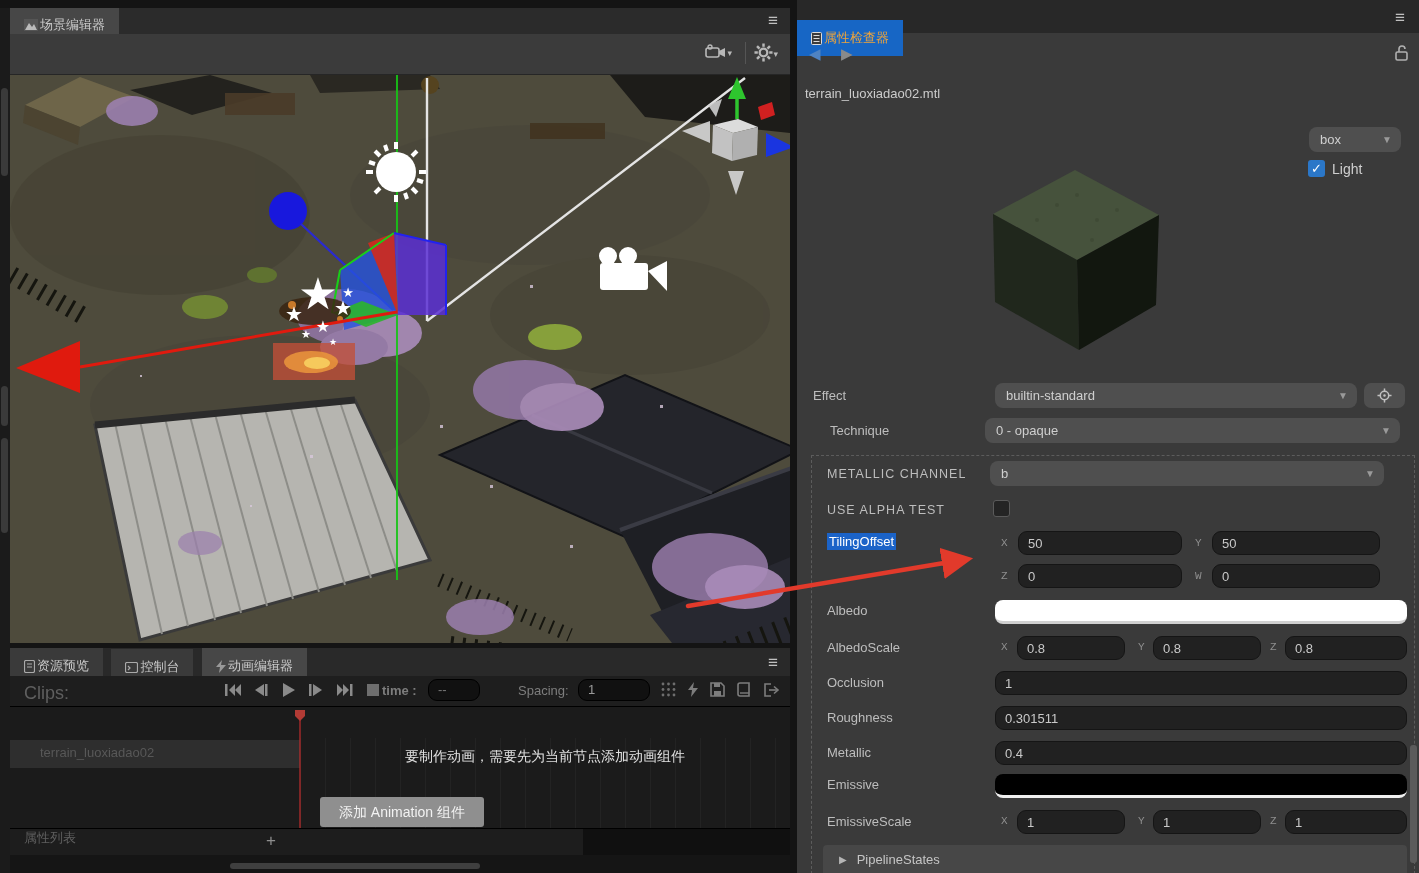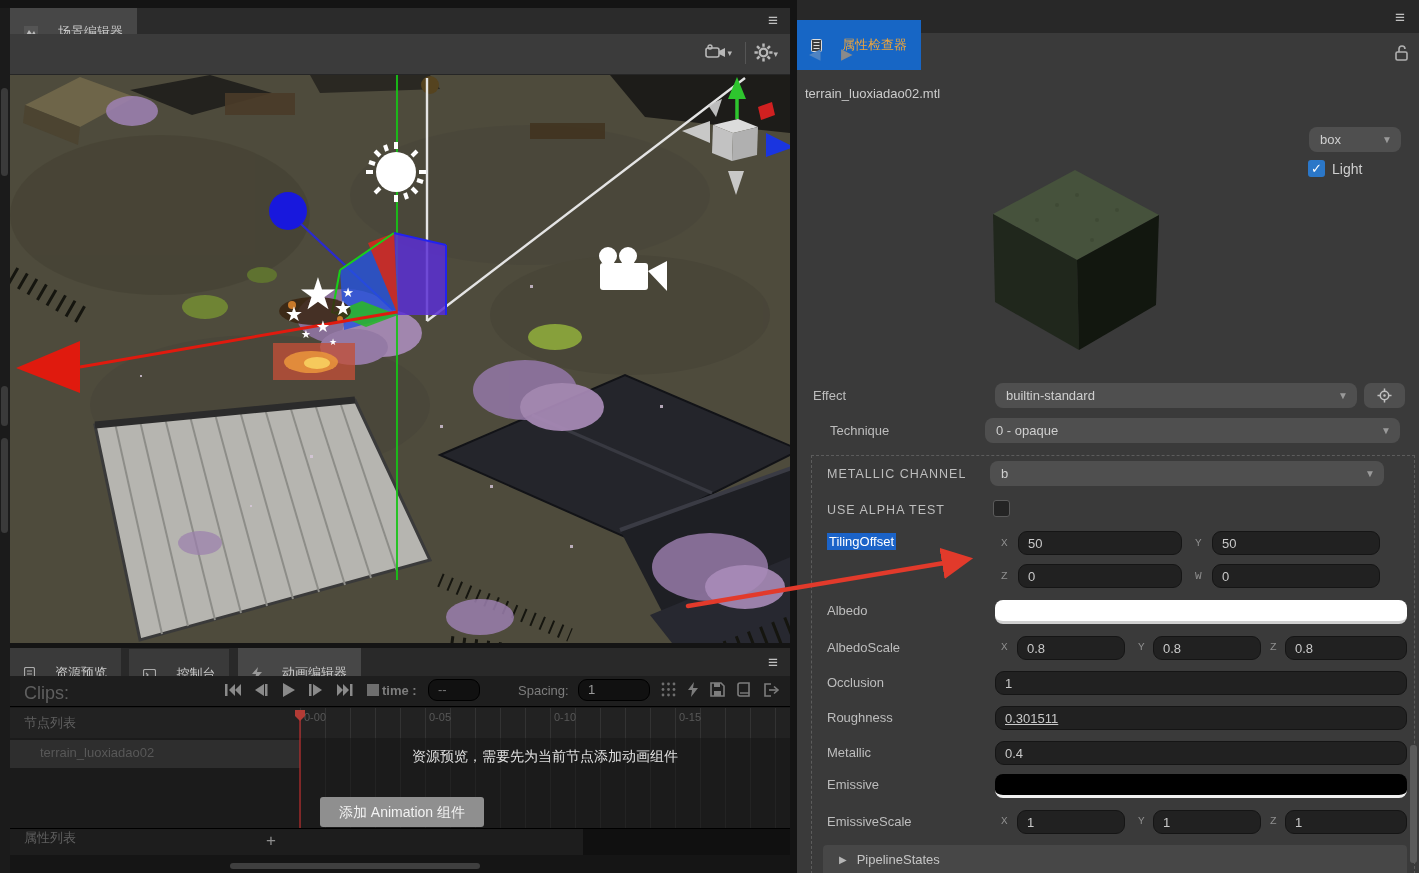--- a/index.html
+++ b/index.html
@@ -8,7 +8,7 @@
   .abs{position:absolute;}
   
   .tabbar{background:#2b2b2b;}
-  .tab{display:inline-flex;align-items:center;gap:20px;height:26px;padding:11px 14px;
+  .tab{display:inline-flex;align-items:center;gap:2px;height:26px;padding:4px 14px;
        background:#3a3a3a;color:#c8c8c8;font-size:13px;}
   .tab.active-blue{background:#1766c5;color:#eda43c;}
   .tab.active-lite{background:#474747;}

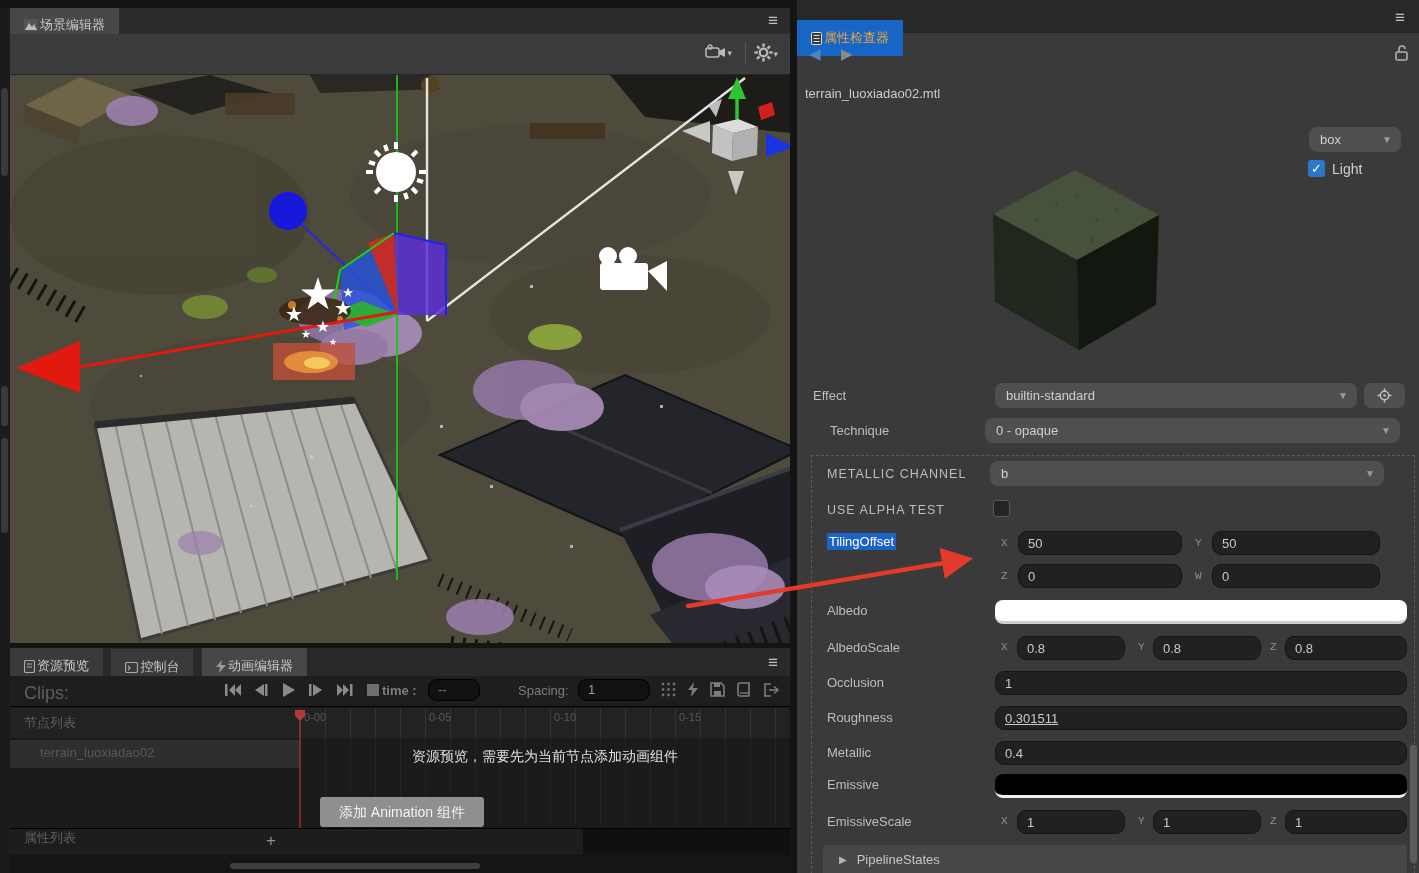--- a/index.html
+++ b/index.html
@@ -345,16 +345,6 @@
       </div>
     </div>
 
-    <div class="abs" style="left:0;top:60px;width:780px;height:30px;background:#222;">
-      <span class="abs anim-dim" style="left:14px;top:6px;font-size:13px;">节点列表</span>
-      <div class="abs" style="left:290px;top:0;width:490px;height:30px;
-           background-image:repeating-linear-gradient(to right, #333 0 1px, transparent 1px 25px);">
-        <span class="ruler-lab" style="left:4px;">0-00</span>
-        <span class="ruler-lab" style="left:129px;">0-05</span>
-        <span class="ruler-lab" style="left:254px;">0-10</span>
-        <span class="ruler-lab" style="left:379px;">0-15</span>
-      </div>
-    </div>
 
     <div class="abs" style="left:0;top:92px;width:290px;height:28px;background:#2e2e2e;">
       <span class="abs" style="left:30px;top:5px;font-size:13px;color:#585858;">terrain_luoxiadao02</span>

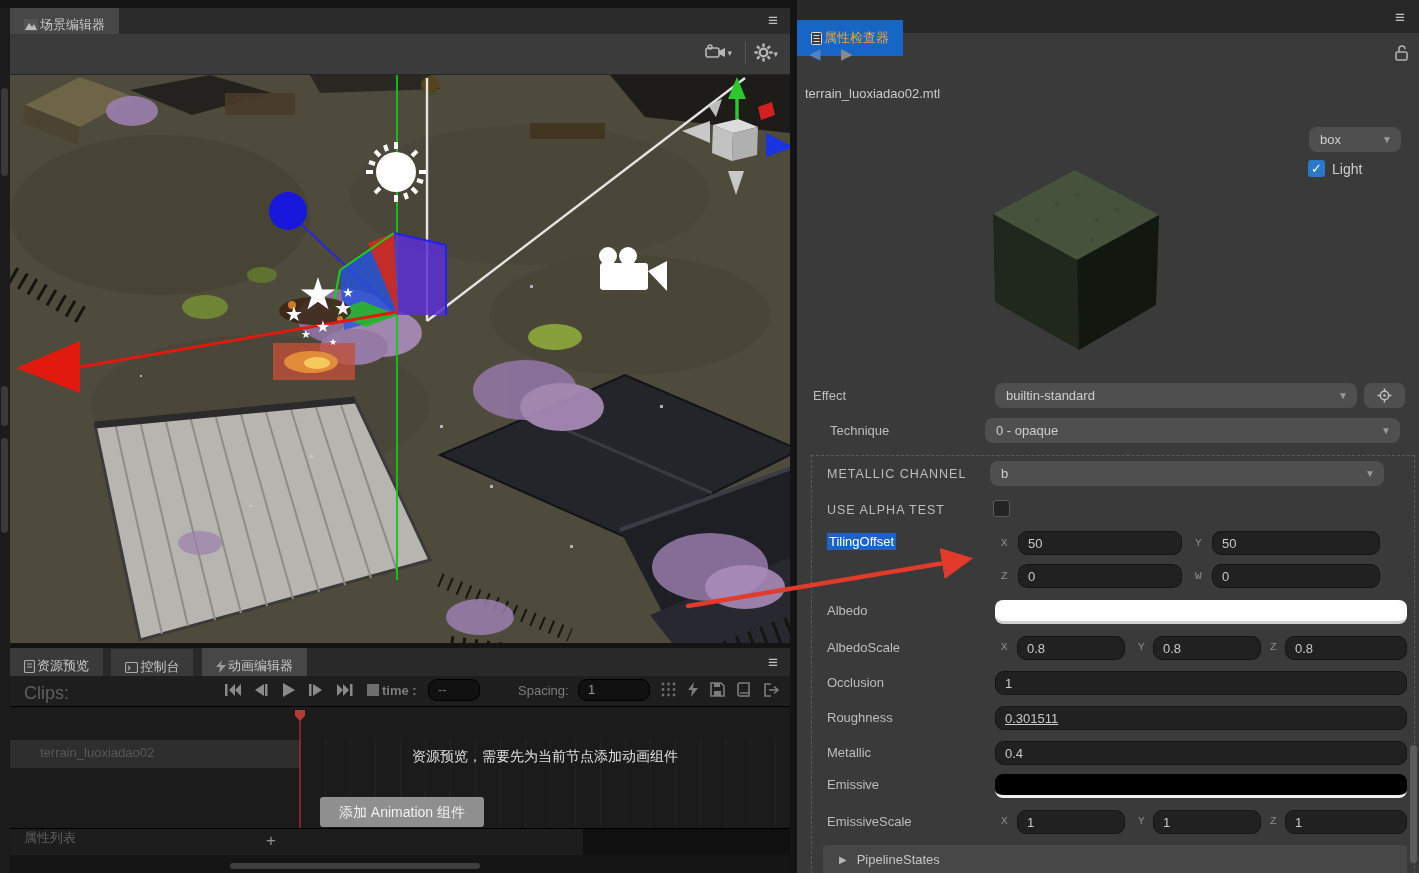--- a/index.html
+++ b/index.html
@@ -499,7 +499,7 @@
 
     <div class="abs" style="left:0;top:705px;width:622px;height:26px;">
       <span class="abs plabel" style="left:30px;">Roughness</span>
-      <input class="abs tin" style="left: 198px; top: 1px; width: 412px; text-decoration: underline;" value="0.301511">
+      <input class="abs tin" style="left: 198px; top: 1px; width: 412px;" value="0.301511">
     </div>
 
     <div class="abs" style="left:0;top:740px;width:622px;height:26px;">

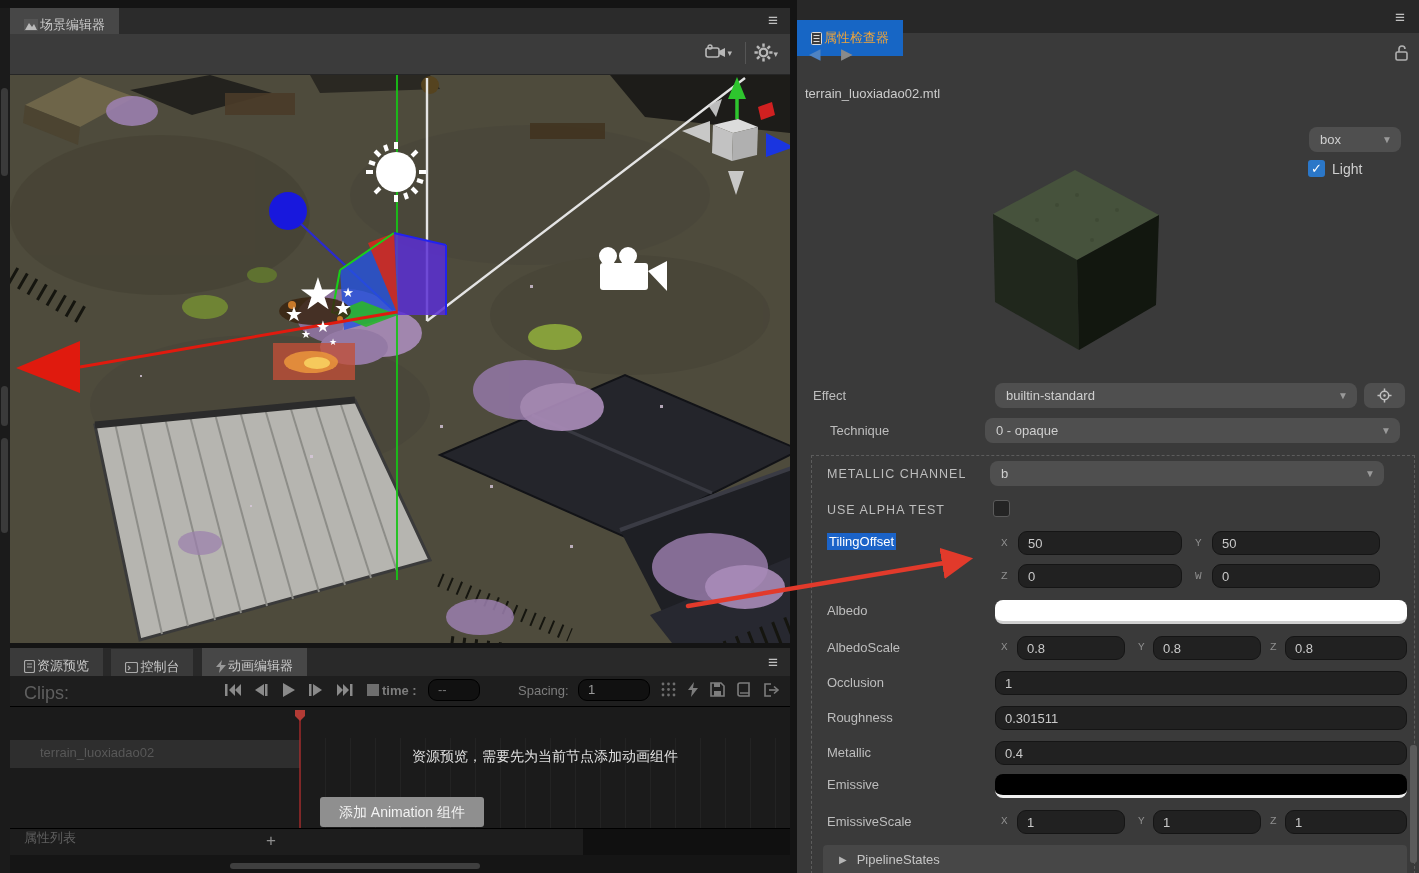--- a/index.html
+++ b/index.html
@@ -358,7 +358,7 @@
       <polygon points="2,2 12,2 12,8 7,13 2,8" fill="#b23b35"></polygon>
     </svg>
 
-    <div class="abs" style="left:290px;top:100px;width:490px;text-align:center;color:#e0e0e0;font-size:14px;">资源预览，需要先为当前节点添加动画组件</div>
+    <div class="abs" style="left:290px;top:100px;width:490px;text-align:center;color:#e0e0e0;font-size:14px;">要制作动画，需要先为当前节点添加动画组件</div>
 
     <div class="abs" style="left:310px;top:149px;width:164px;height:30px;background:#8f8f8f;border-radius:3px;
          color:#f2f2f2;font-size:14px;text-align:center;line-height:30px;cursor:pointer;">添加 Animation 组件</div>

